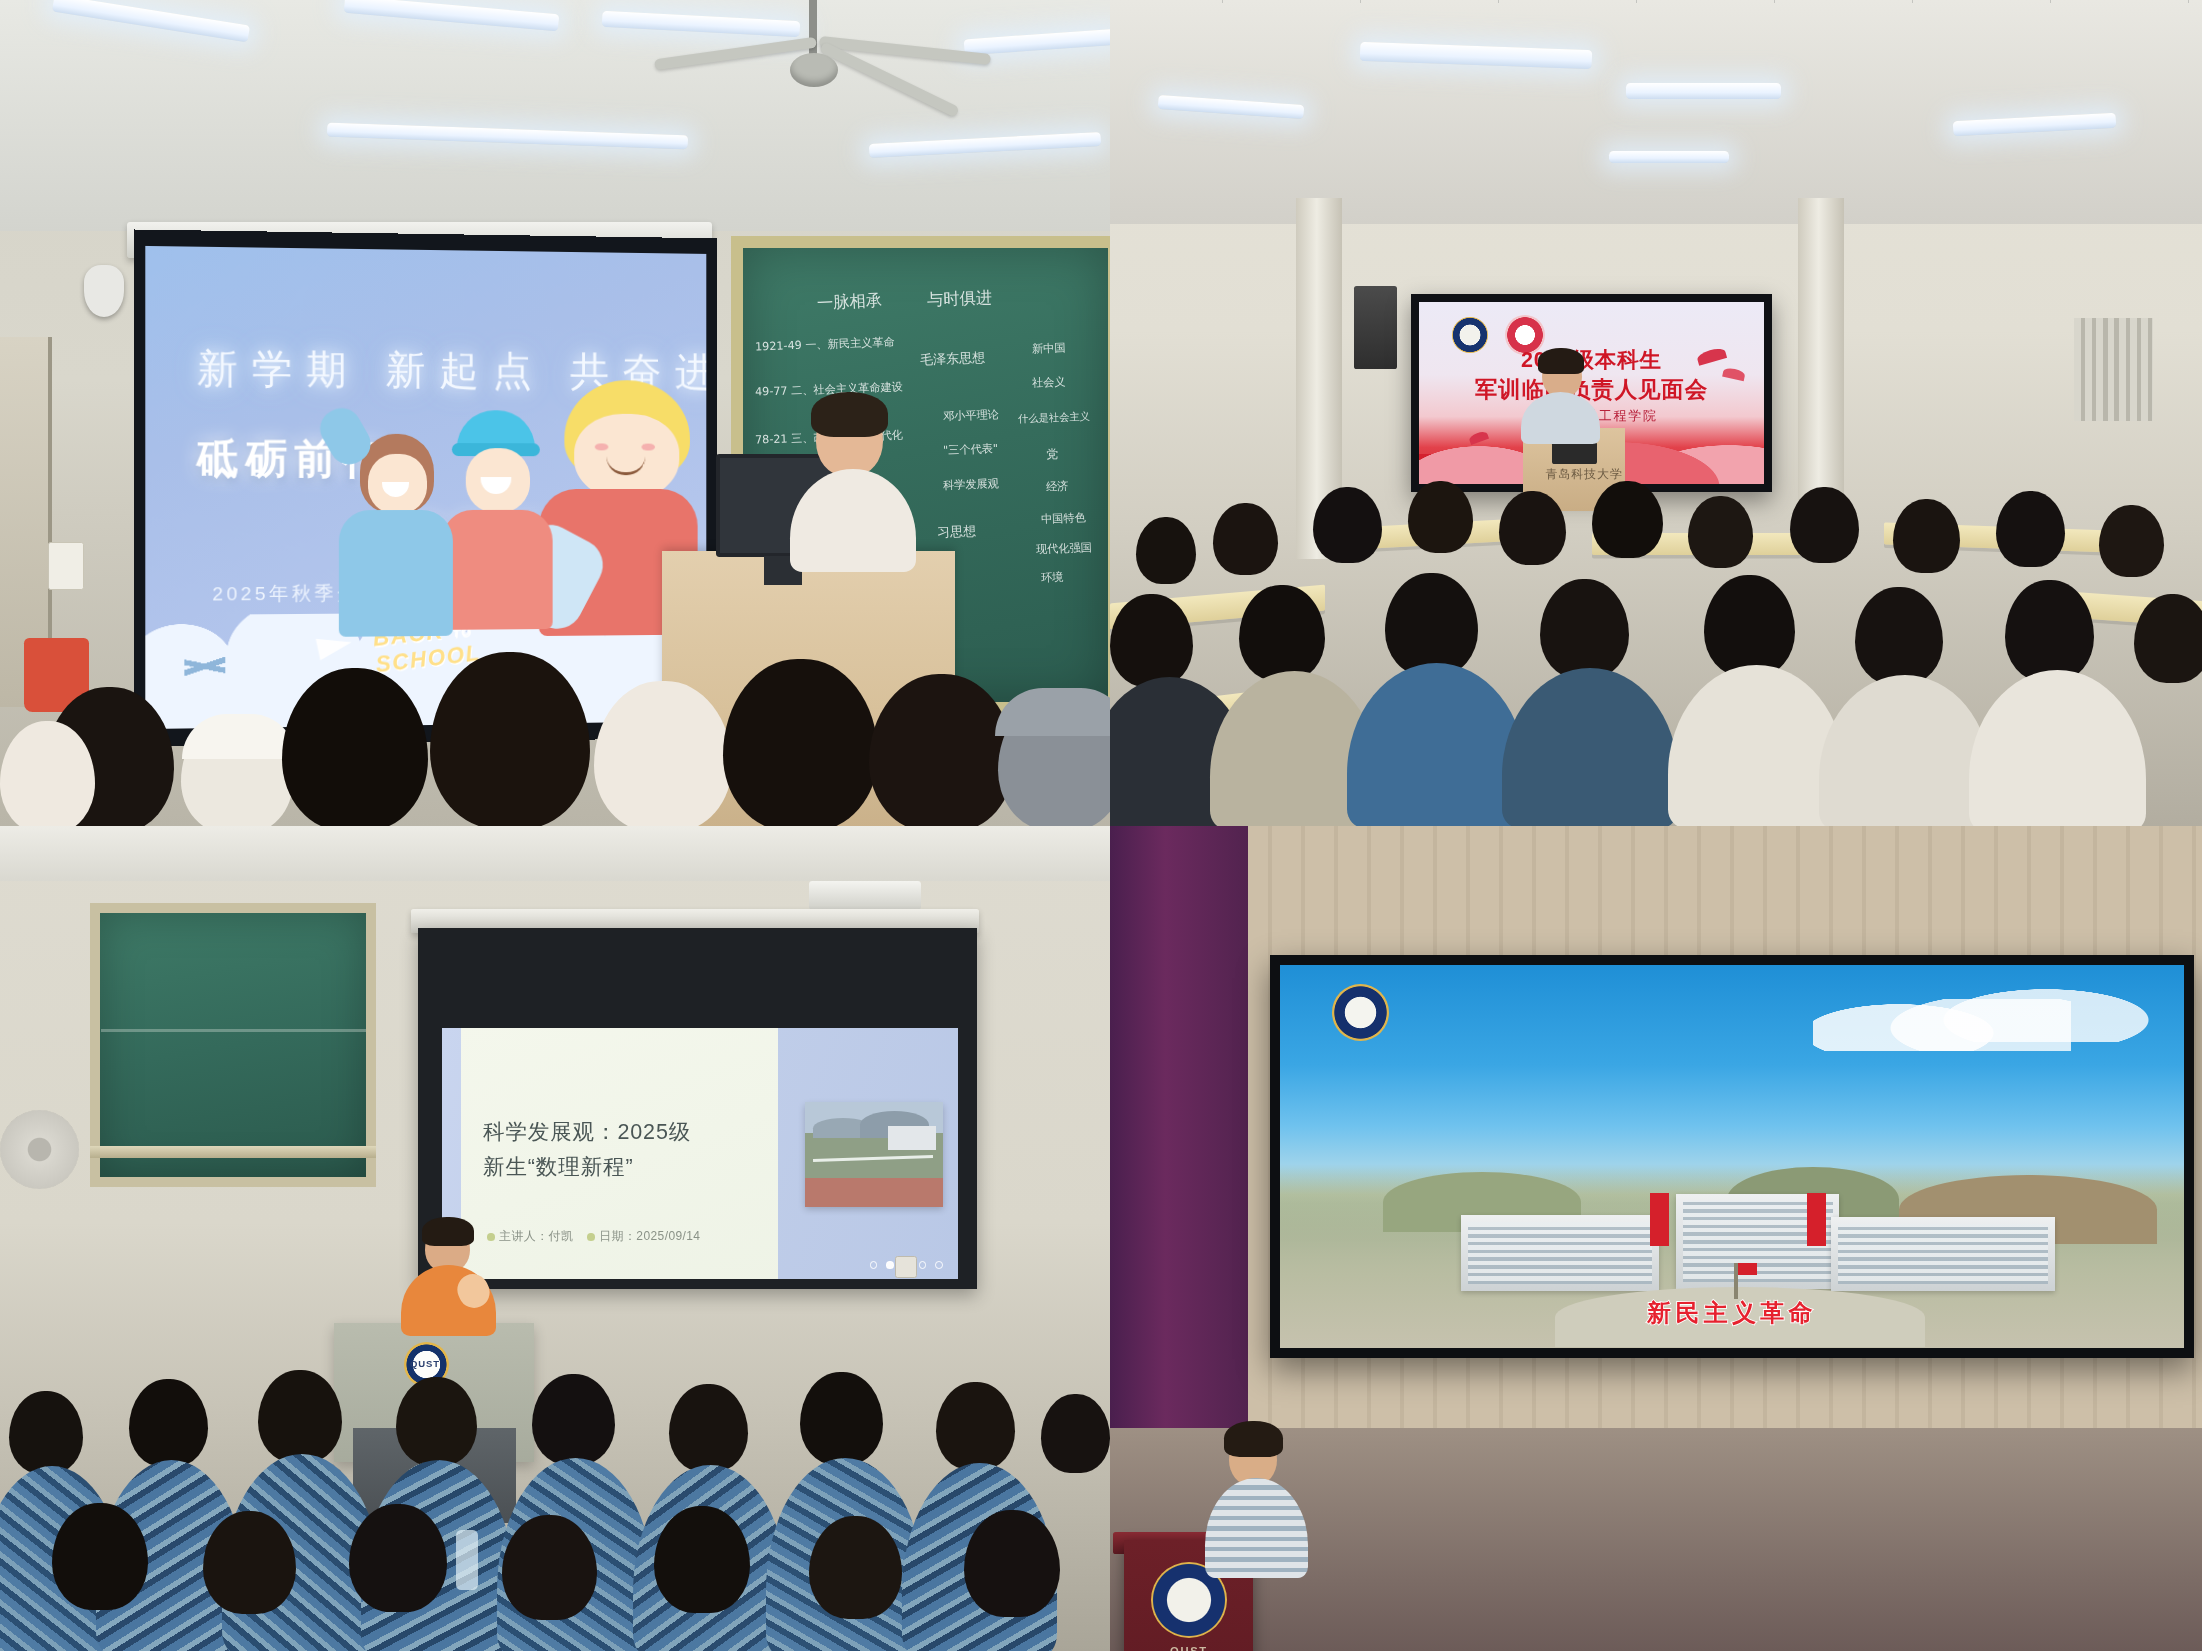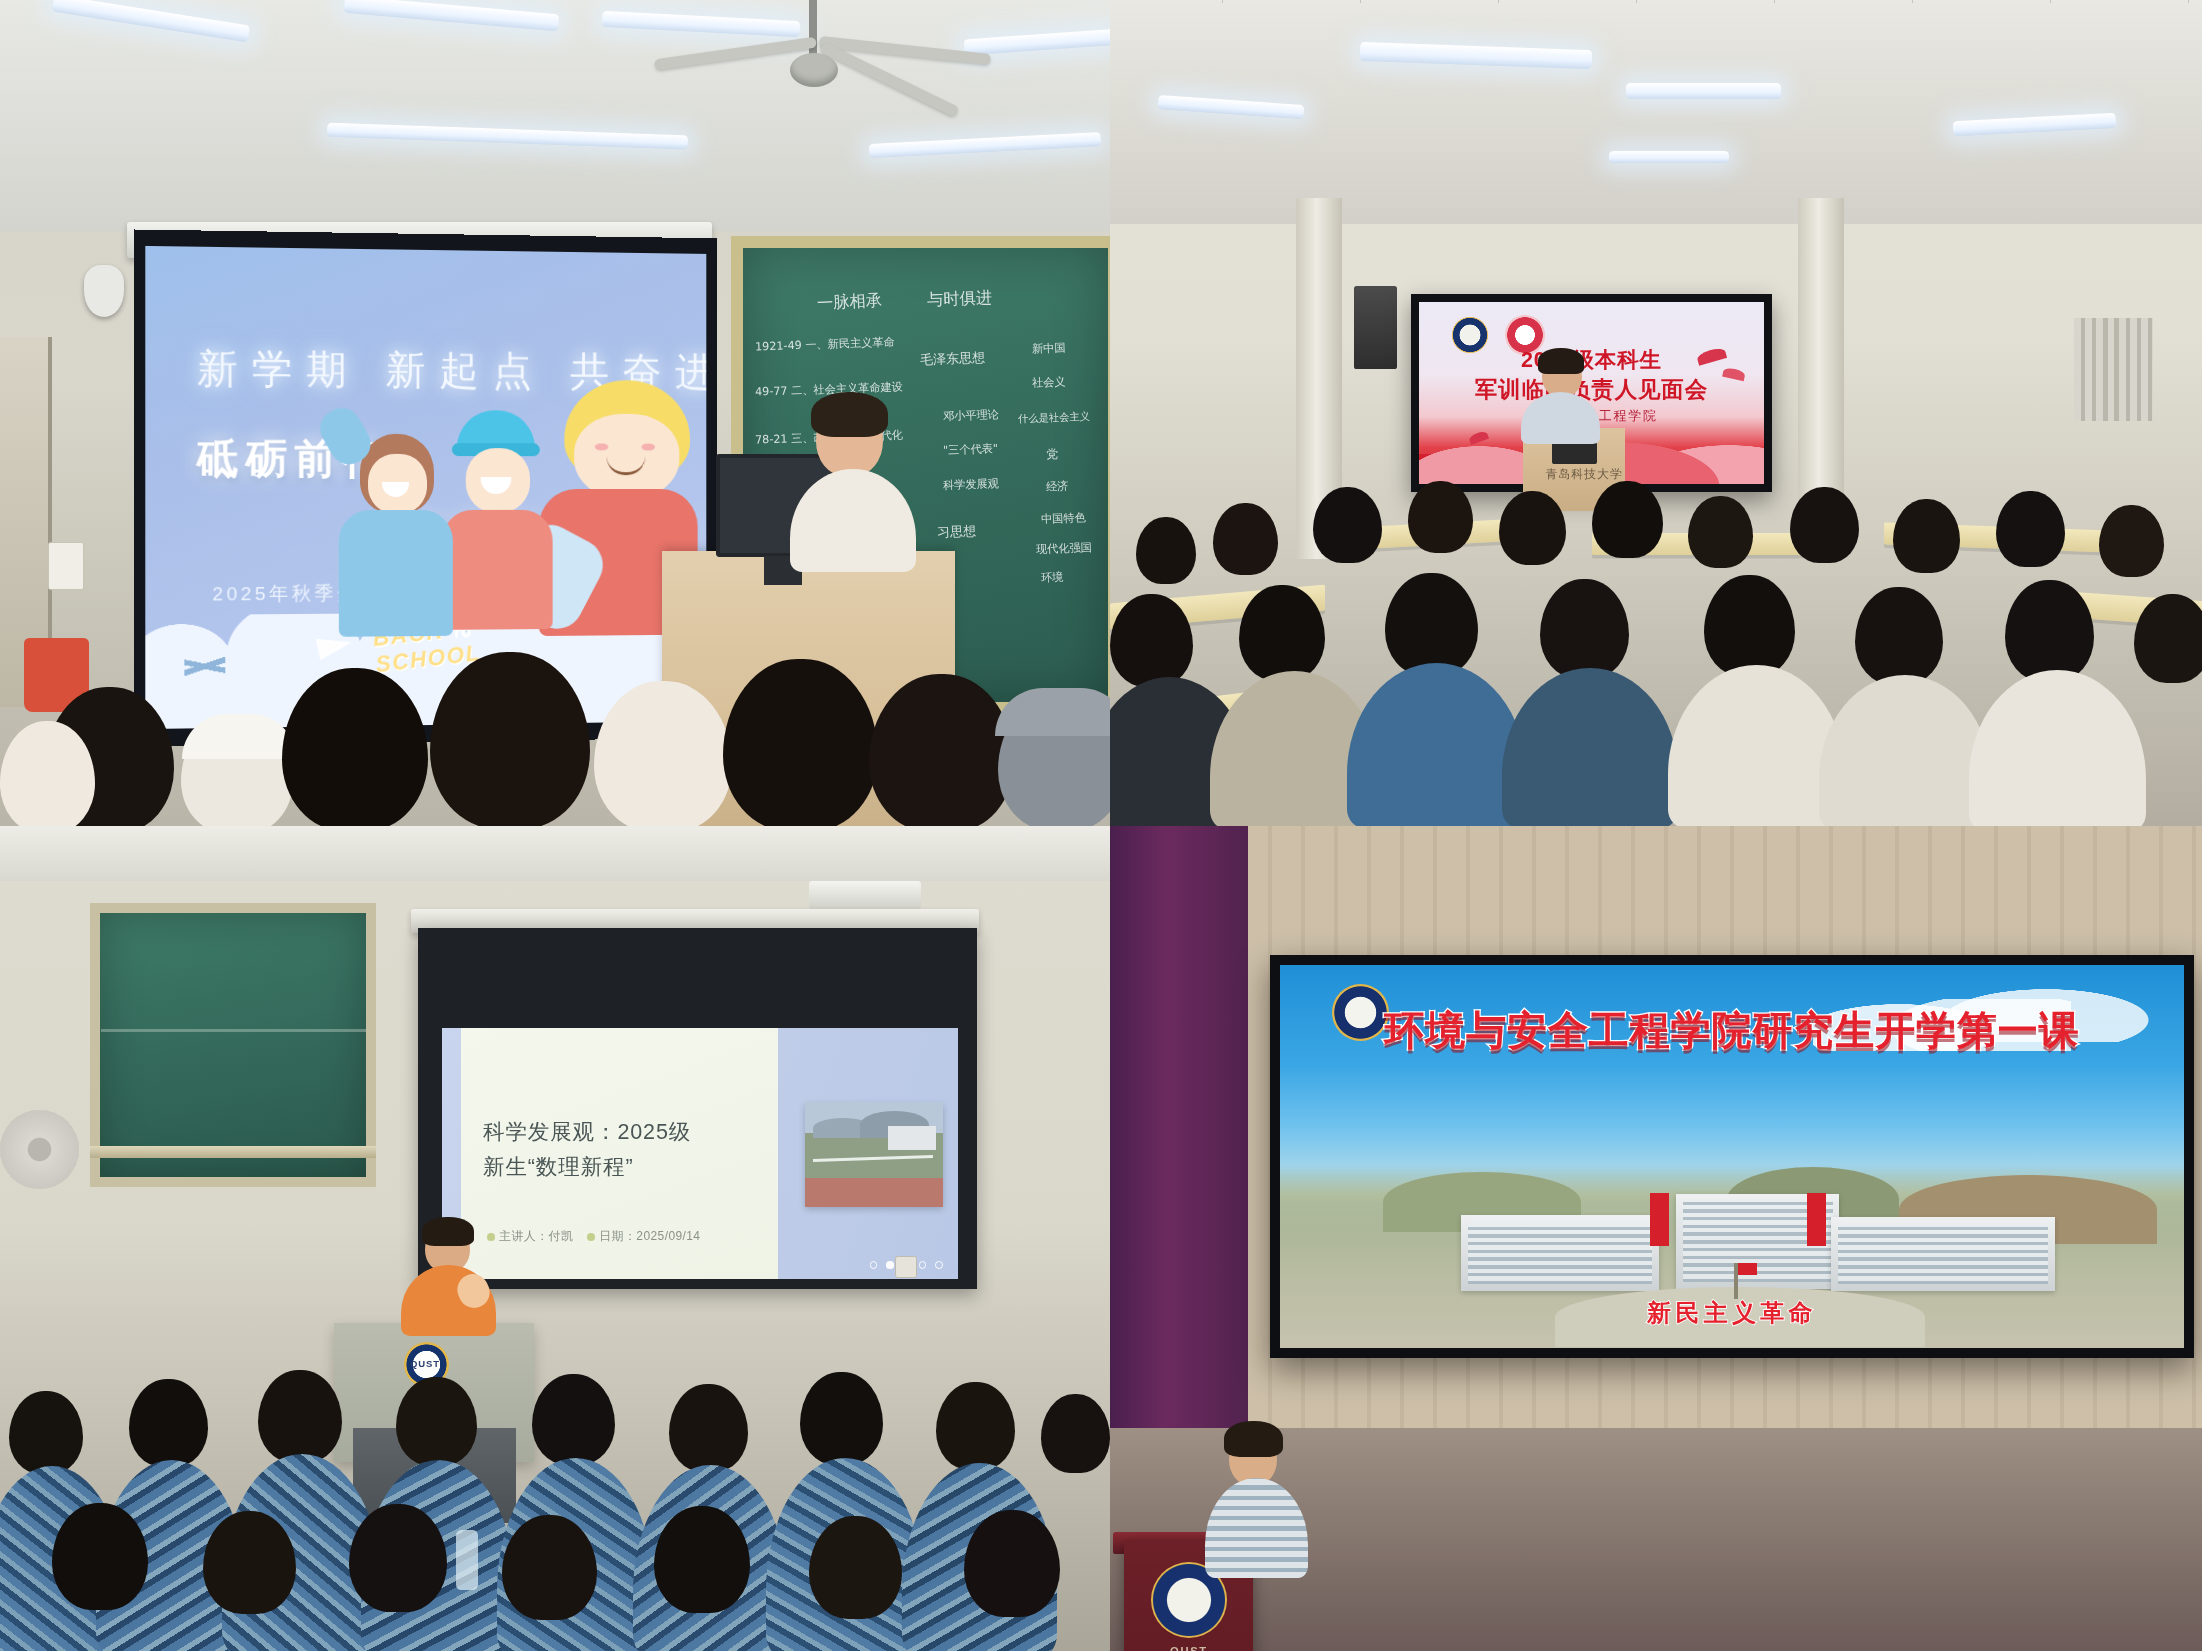--- a/index.html
+++ b/index.html
@@ -512,7 +512,6 @@
           <div class="abs" style="left:454px;top:96px;width:3.4px;height:36px;background:#8a8570;"></div>
           <div class="abs" style="left:458px;top:96px;width:19px;height:12px;background:#d5202b;"></div>
         </div>
-        <div class="title">环境与安全工程学院研究生开学第一课</div>
         <div class="date">新民主义革命</div>
       </div>
     </div>

